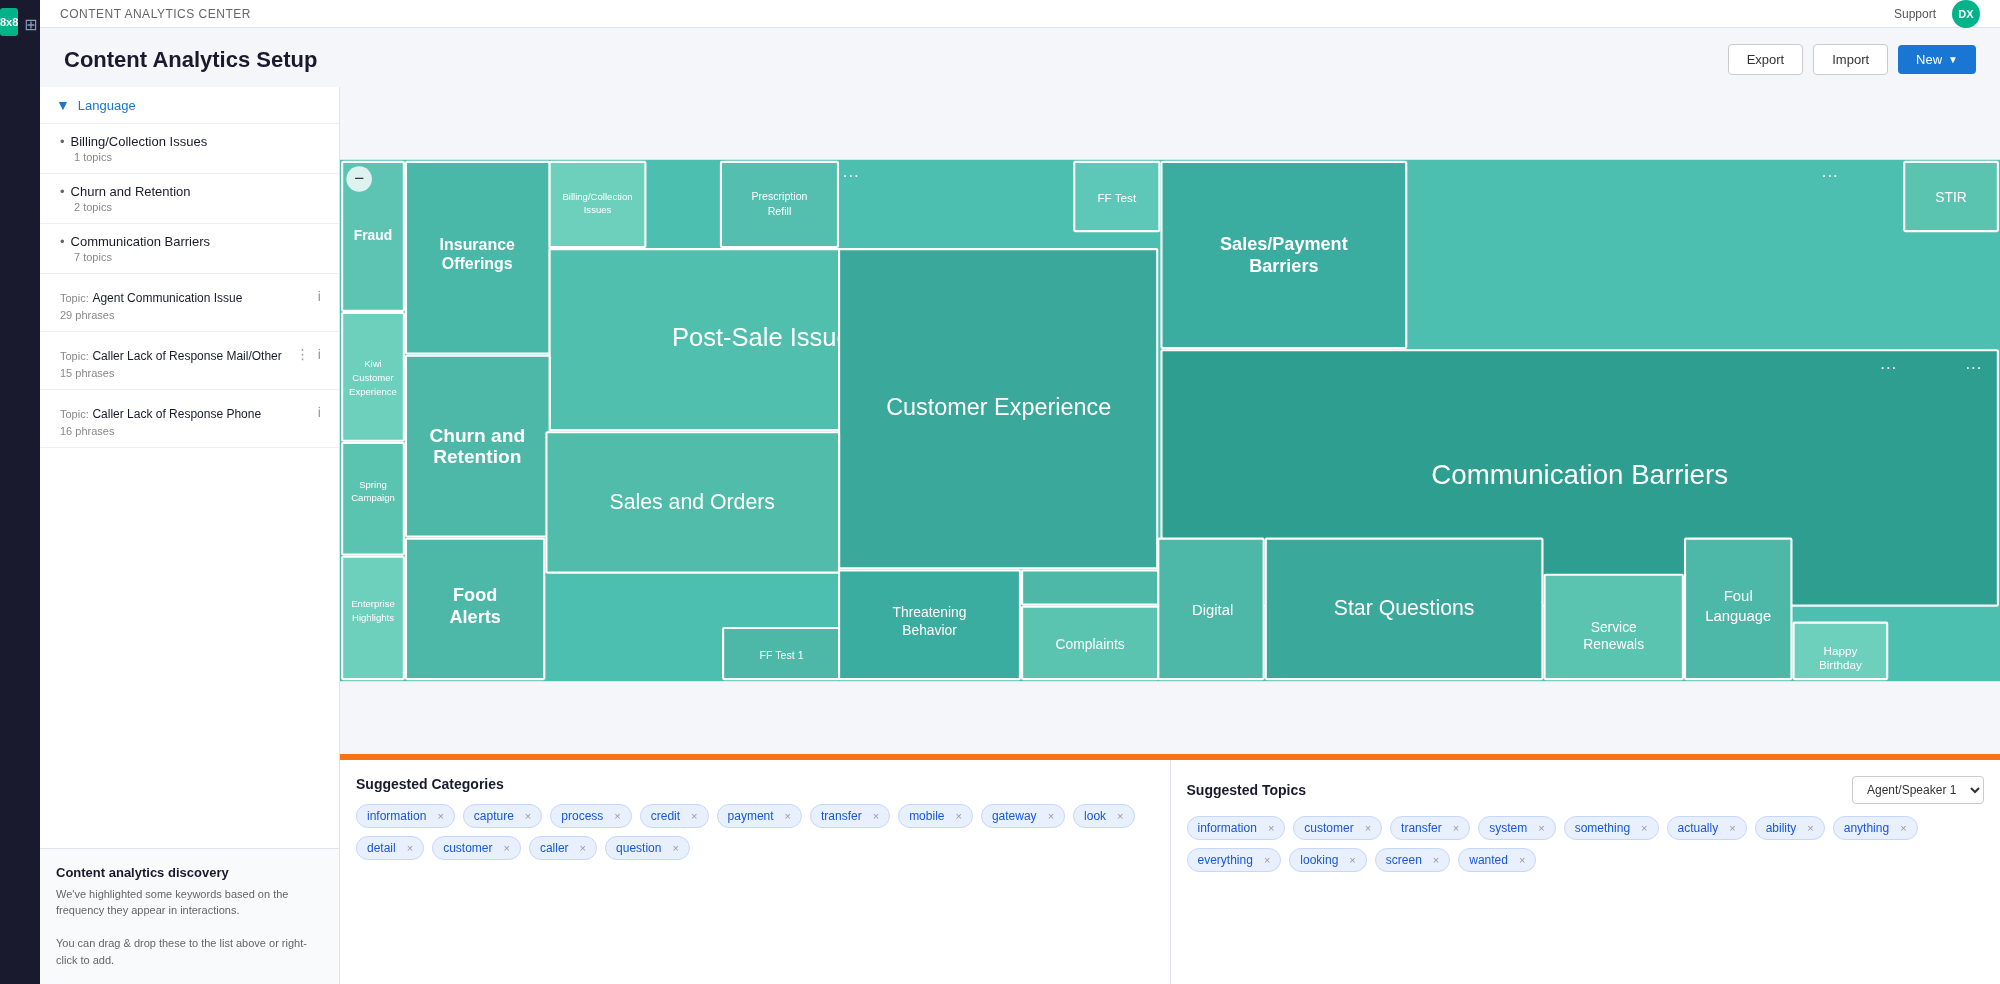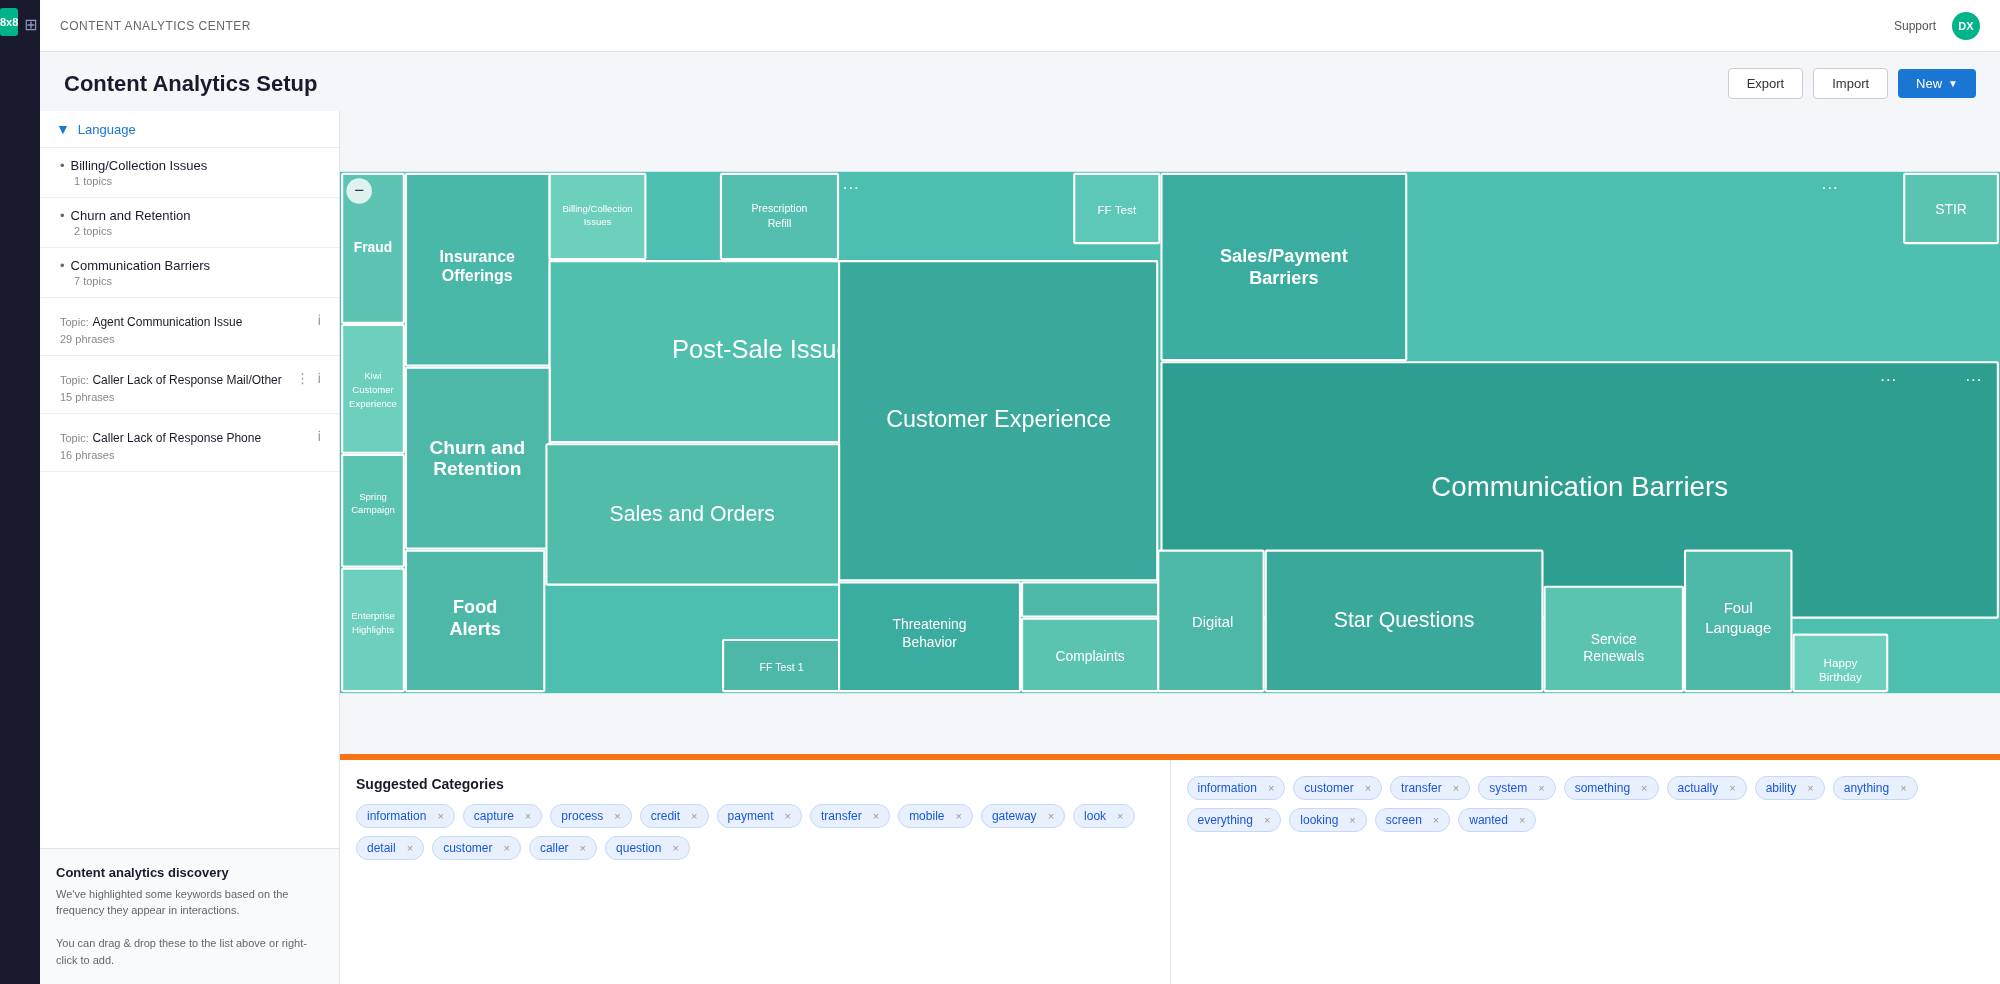--- a/index.html
+++ b/index.html
@@ -55,7 +55,7 @@
       background: white;
       border-bottom: 1px solid #e0e4ea;
       padding: 0 20px;
-      height: 52px;
+      height: 28px;
       display: flex;
       align-items: center;
       flex-shrink: 0;

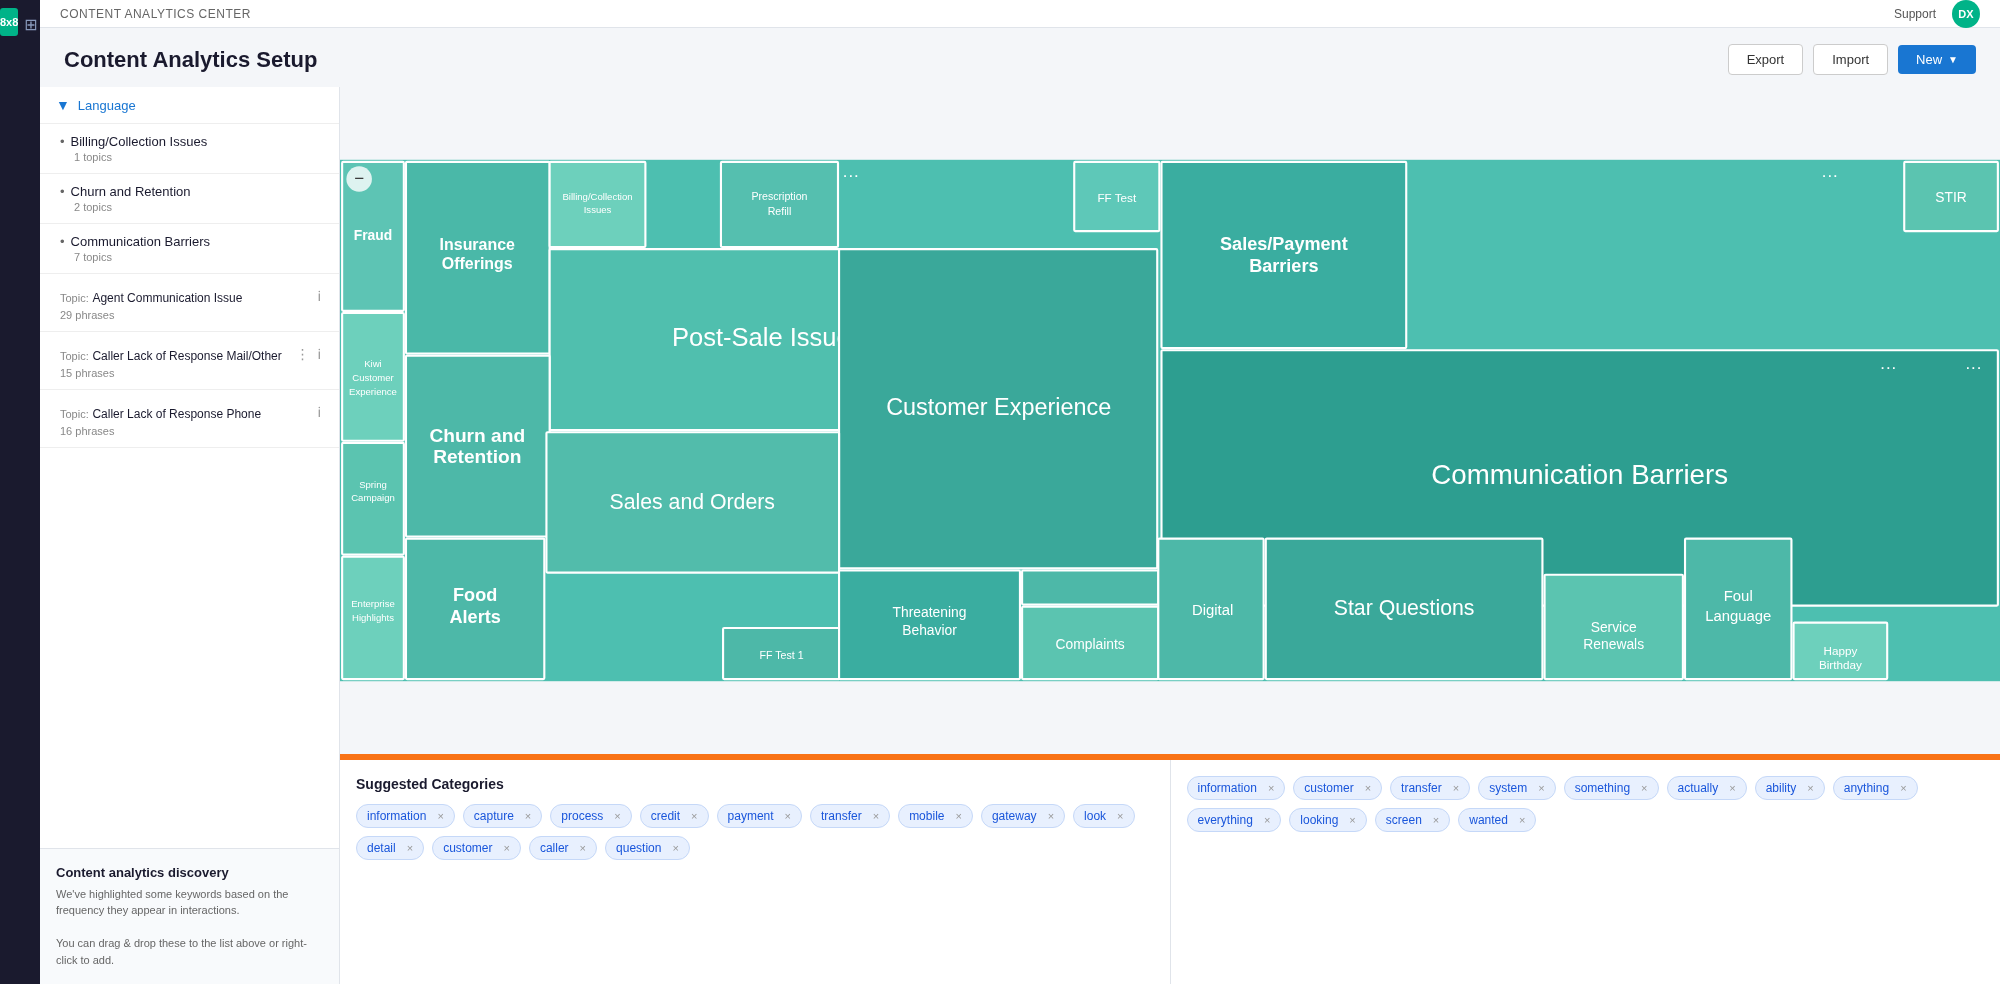--- a/index.html
+++ b/index.html
@@ -629,6 +629,14 @@
           </div>
 
           <div class="bottom-panel">
+            <div class="bottom-panel-header">
+              <div class="bottom-panel-title">Suggested Topics</div>
+              <select class="dropdown-select" value="Agent/Speaker 1">
+                <option>Agent/Speaker 1</option>
+                <option>Agent/Speaker 2</option>
+                <option>All</option>
+              </select>
+            </div>
             <div class="tags-container">
               <div class="tag">
                 <span>information</span>

